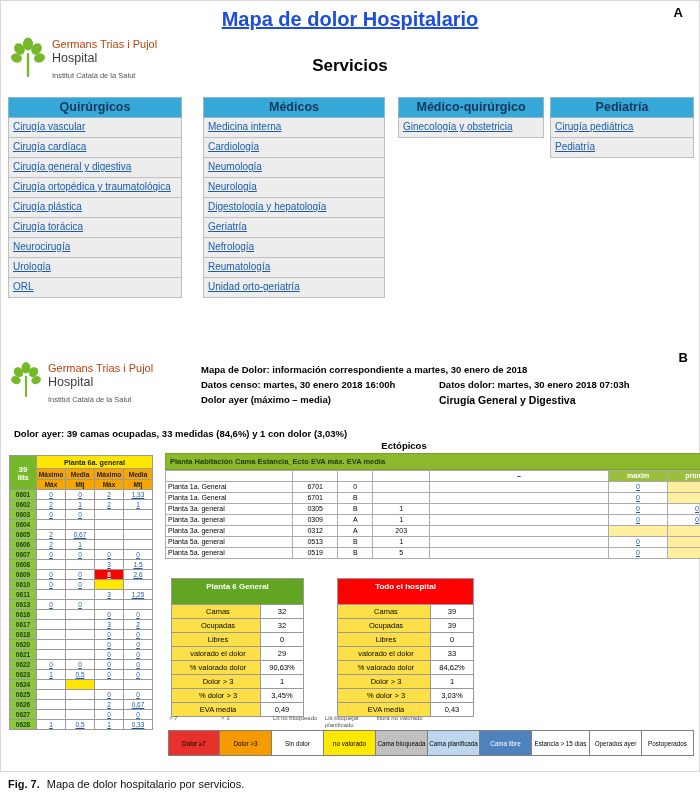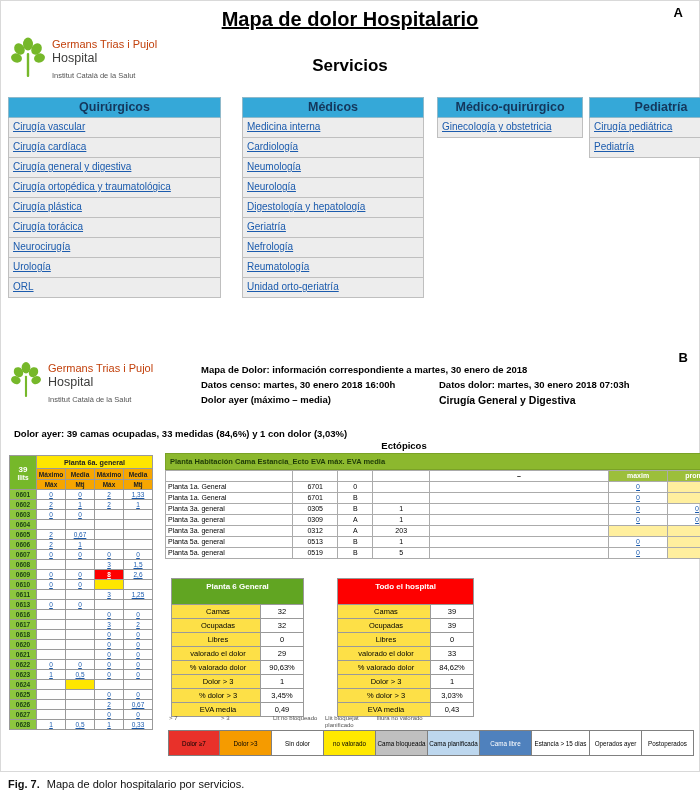--- a/index.html
+++ b/index.html
@@ -9,7 +9,7 @@
   
   .label-a{position:absolute;top:4px;right:16px;font-size:13px;font-weight:bold;color:#000}
   .label-b{position:absolute;top:349px;right:11px;font-size:13px;font-weight:bold;color:#000}
-  .pa-title{position:absolute;top:7px;left:0;width:100%;text-align:center;font-size:20px;font-weight:bold;color:#000000;text-decoration:underline}
+  .pa-title{position:absolute;top:7px;left:0;width:100%;text-align:center;font-size:20px;font-weight:bold;color:#1d4ed8;text-decoration:underline}
   .logo{position:absolute;display:flex;gap:7px;align-items:flex-start}
   .logo-a{left:10px;top:36px}
   .logo-b{left:10px;top:360px}

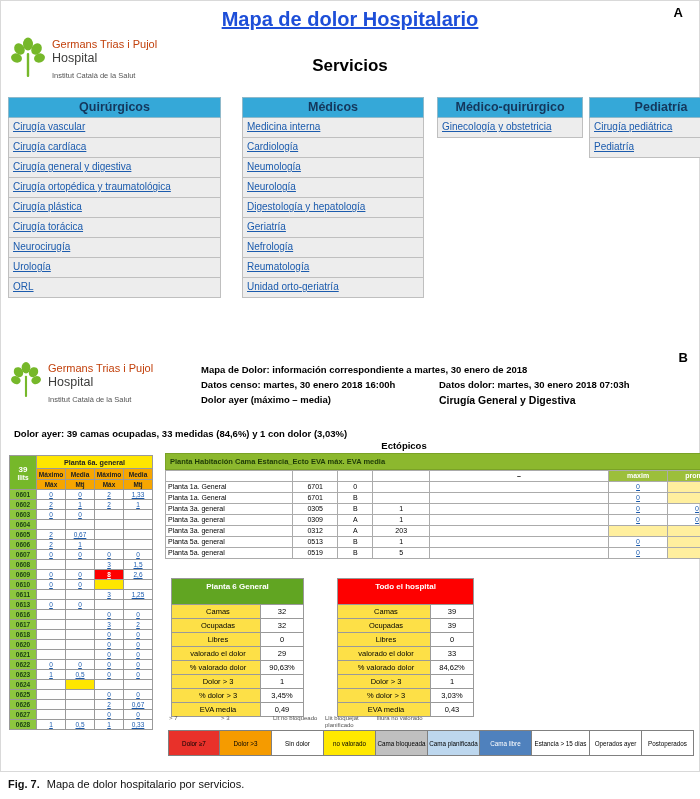--- a/index.html
+++ b/index.html
@@ -18,7 +18,7 @@
   .logo-text .l3{font-size:7.5px;color:#555;margin-top:6px}
   .pa-servicios{position:absolute;top:55px;left:0;width:100%;text-align:center;font-size:17px;font-weight:bold;color:#000}
   .svc-row{position:absolute;top:96px;left:7px;display:flex}
-  .svc-col-0{width:213px;margin-right:21px}
+  .svc-col-0{width:174px;margin-right:21px}
   .svc-col-1{width:182px;margin-right:13px}
   .svc-col-2{width:146px;margin-right:6px}
   .svc-col-3{width:144px}

